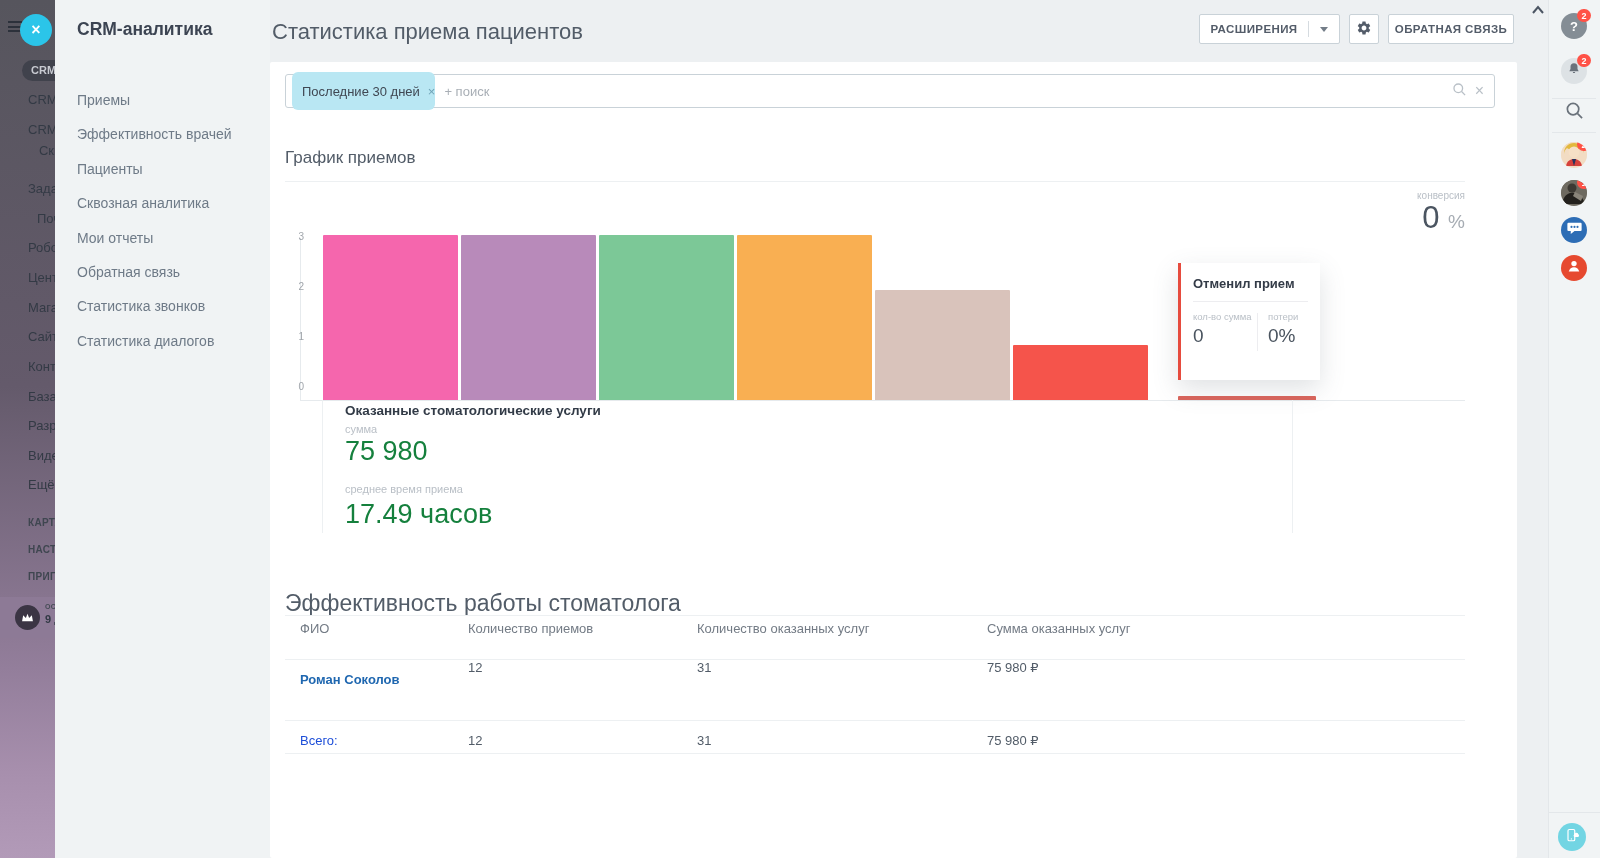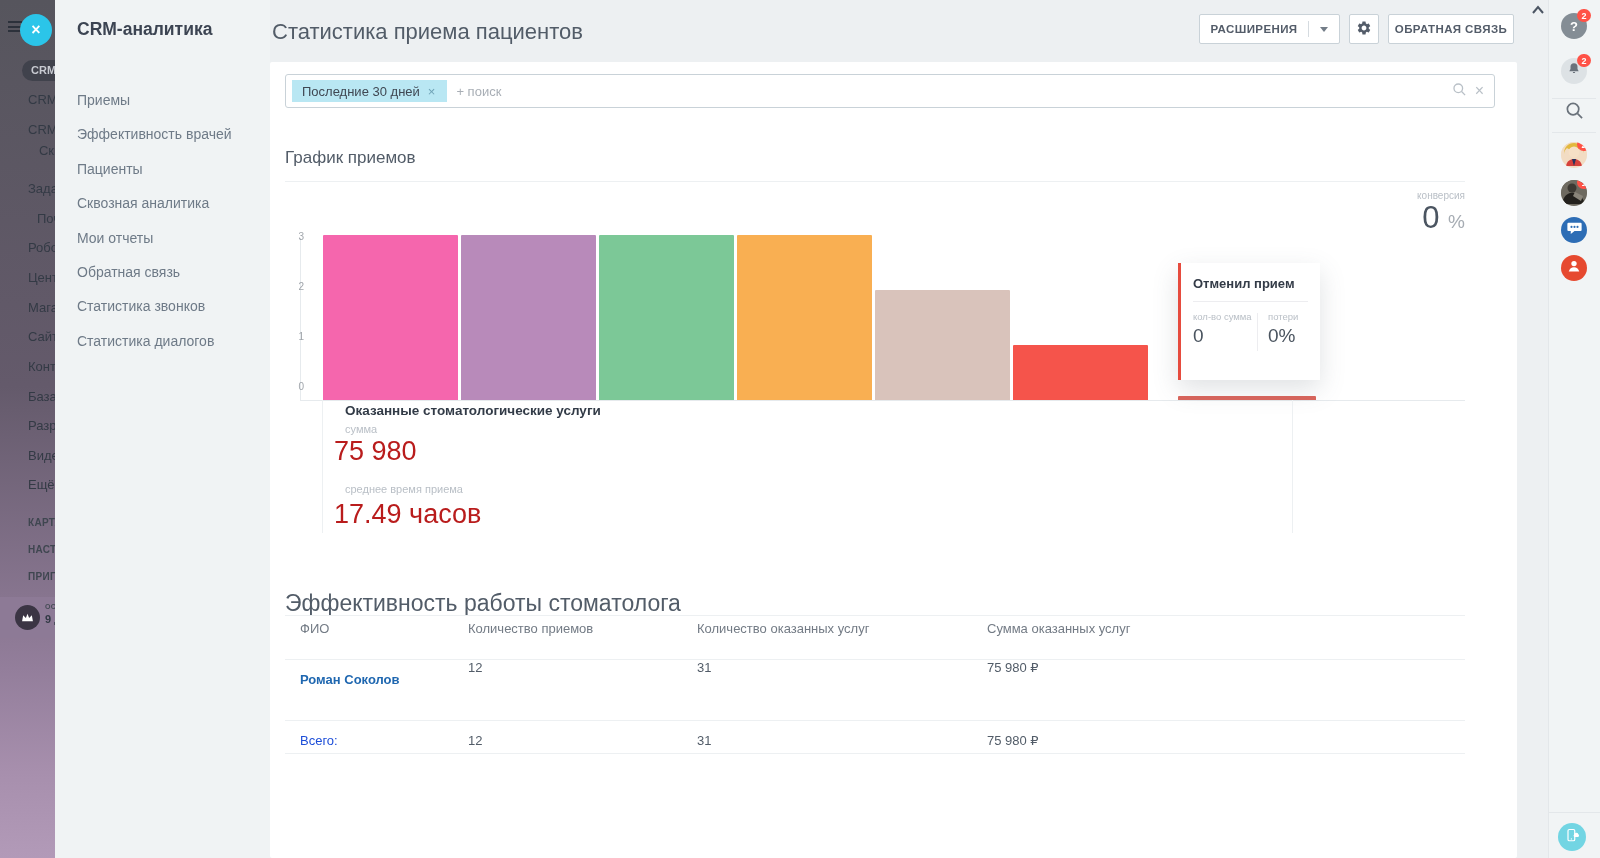--- a/index.html
+++ b/index.html
@@ -53,8 +53,8 @@
           border-radius:2px; z-index:1; }
   .search-bar { position:absolute; left:15px; top:12px; width:1210px; height:34px; border:1px solid #c9d2d8;
                 border-radius:3px; display:flex; align-items:center; padding:0 10px 0 6px; background:#fff; }
-  .tag { background:#b9e7f3; border-radius:0; height:22px; display:flex; align-items:center;
-         padding:0 12px 0 10px; font-size:13px; color:#3f4752; cursor:pointer; }
+  .tag { background:#b9e7f3; border-radius:6px; height:38px; display:flex; align-items:center;
+         padding:0 0 0 10px; font-size:13px; color:#3f4752; cursor:pointer; }
   .tag .tag-x { margin-left:8px; color:#6fa3b6; font-size:13px; cursor:pointer; }
   .search-ph { margin-left:9px; font-size:13px; color:#a8aeb5; flex:1; }
   .search-icons { display:flex; align-items:center; gap:8px; }

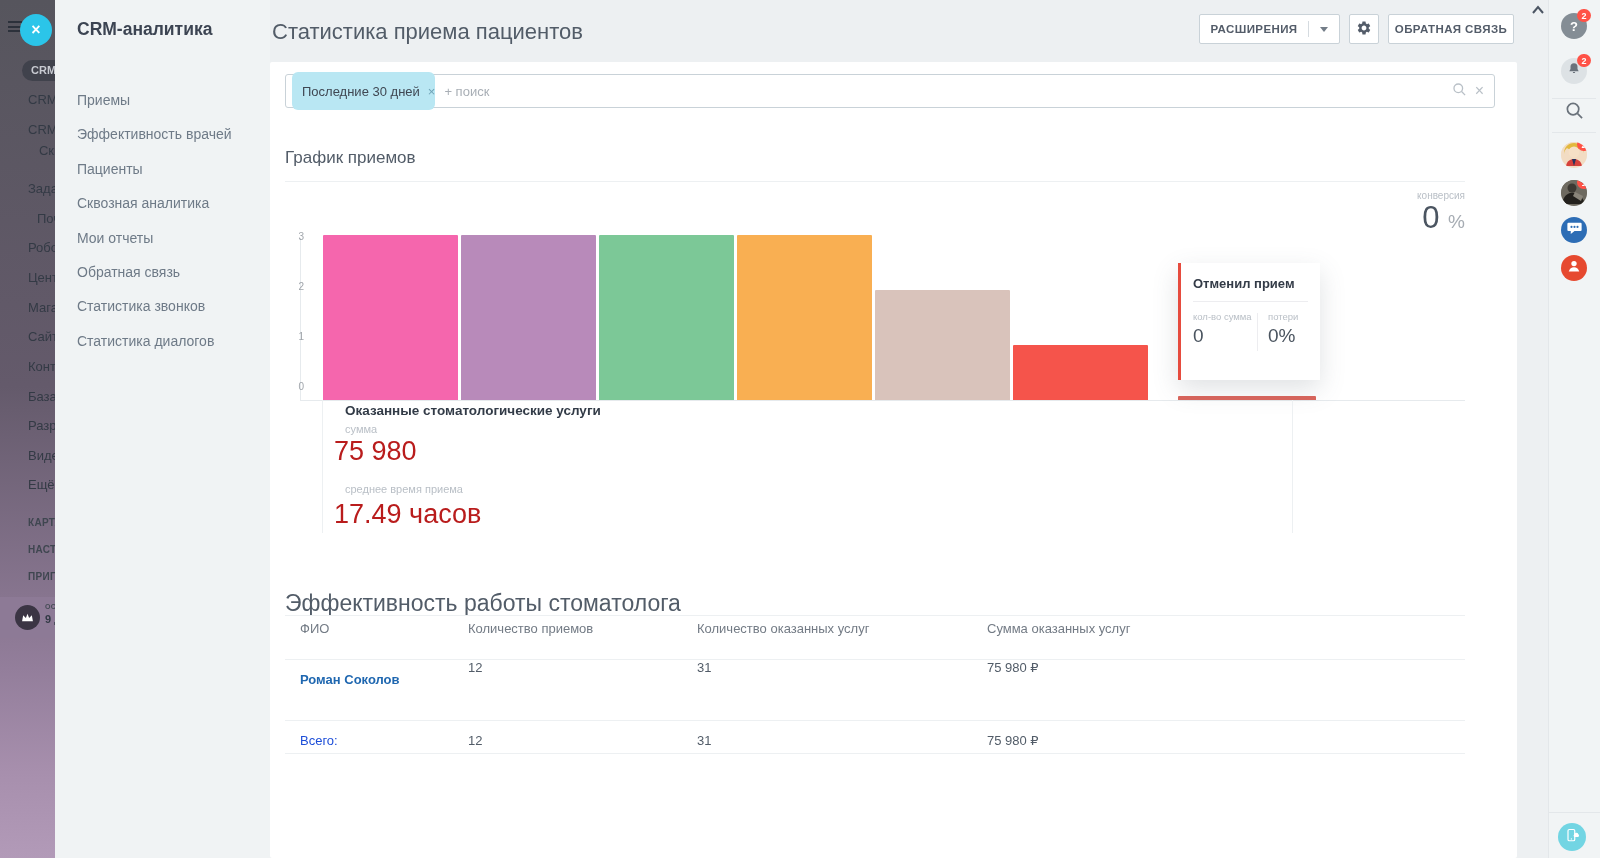--- a/index.html
+++ b/index.html
@@ -87,7 +87,7 @@
 
   .stat-title { position:absolute; left:75px; top:341px; font-size:13.5px; font-weight:bold; color:#323b47; }
   .stat-label { position:absolute; left:75px; font-size:11px; color:#b9bfc6; }
-  .stat-value { position:absolute; left:64px; font-size:27px; font-weight:300; color:#b91c1c; }
+  .stat-value { position:absolute; left:75px; font-size:27px; font-weight:300; color:#15803d; }
 
   .th { position:absolute; top:559px; font-size:13px; color:#737b85; }
   .td { position:absolute; font-size:13px; color:#525c68; }

